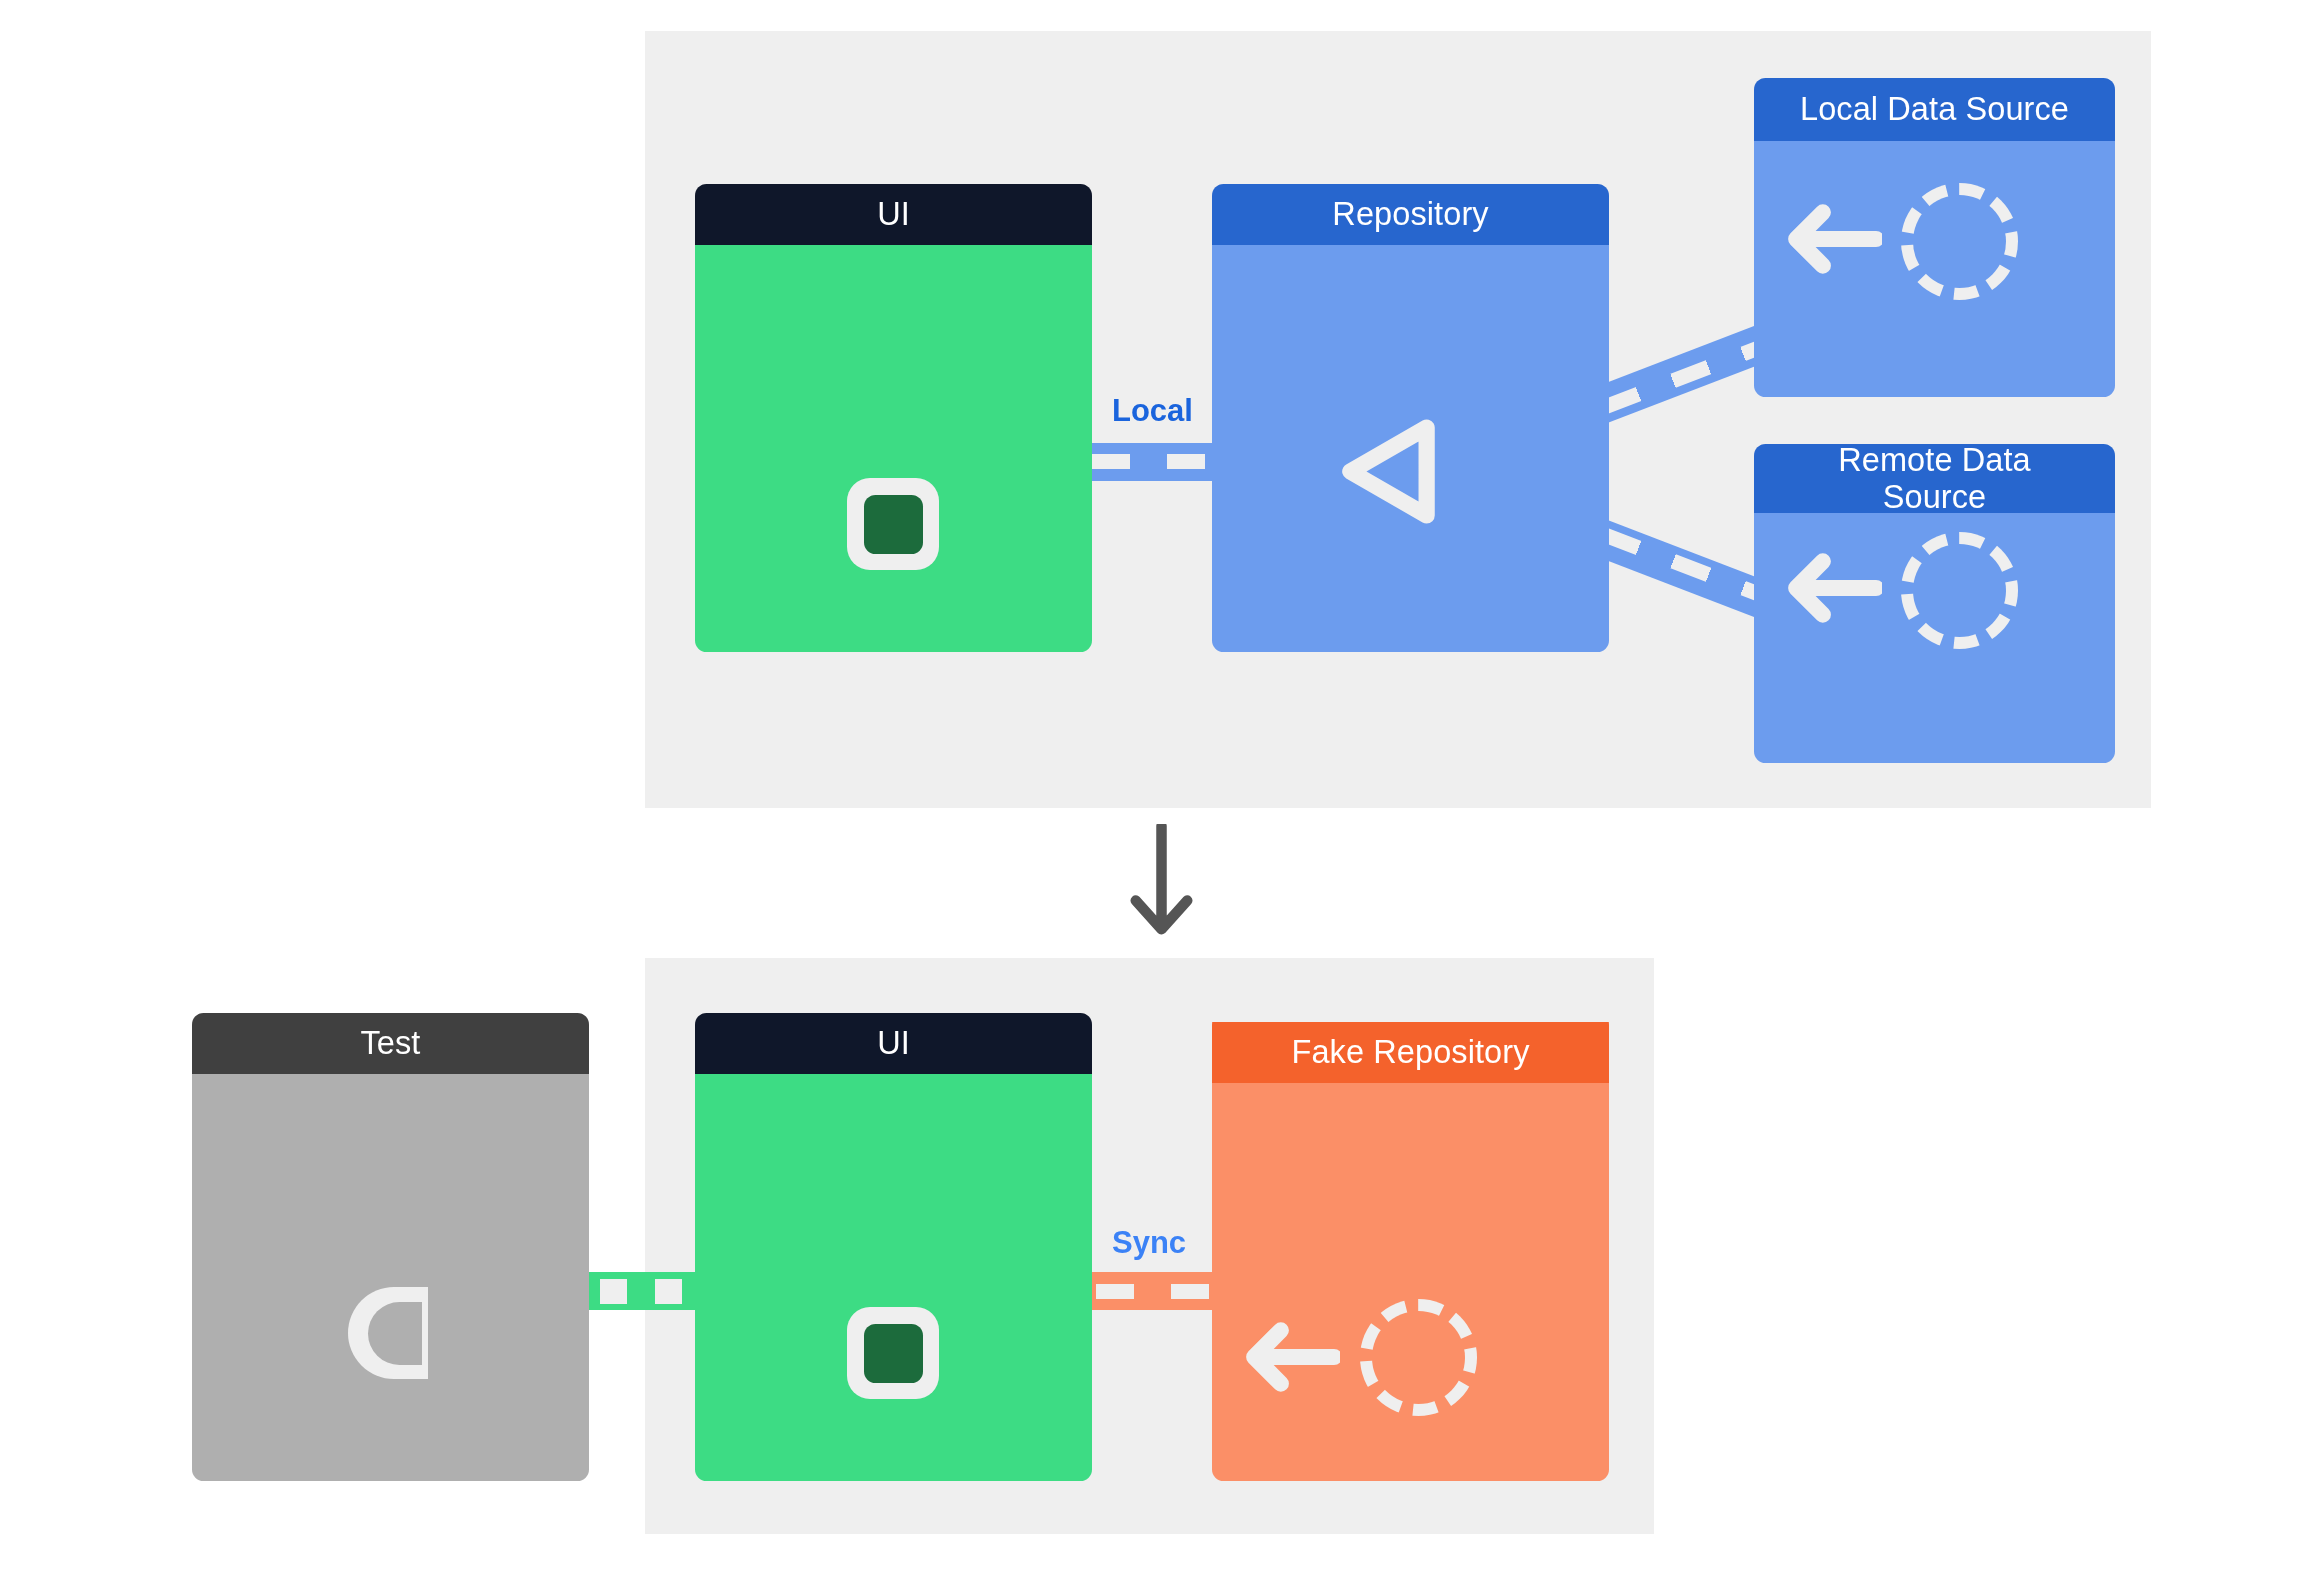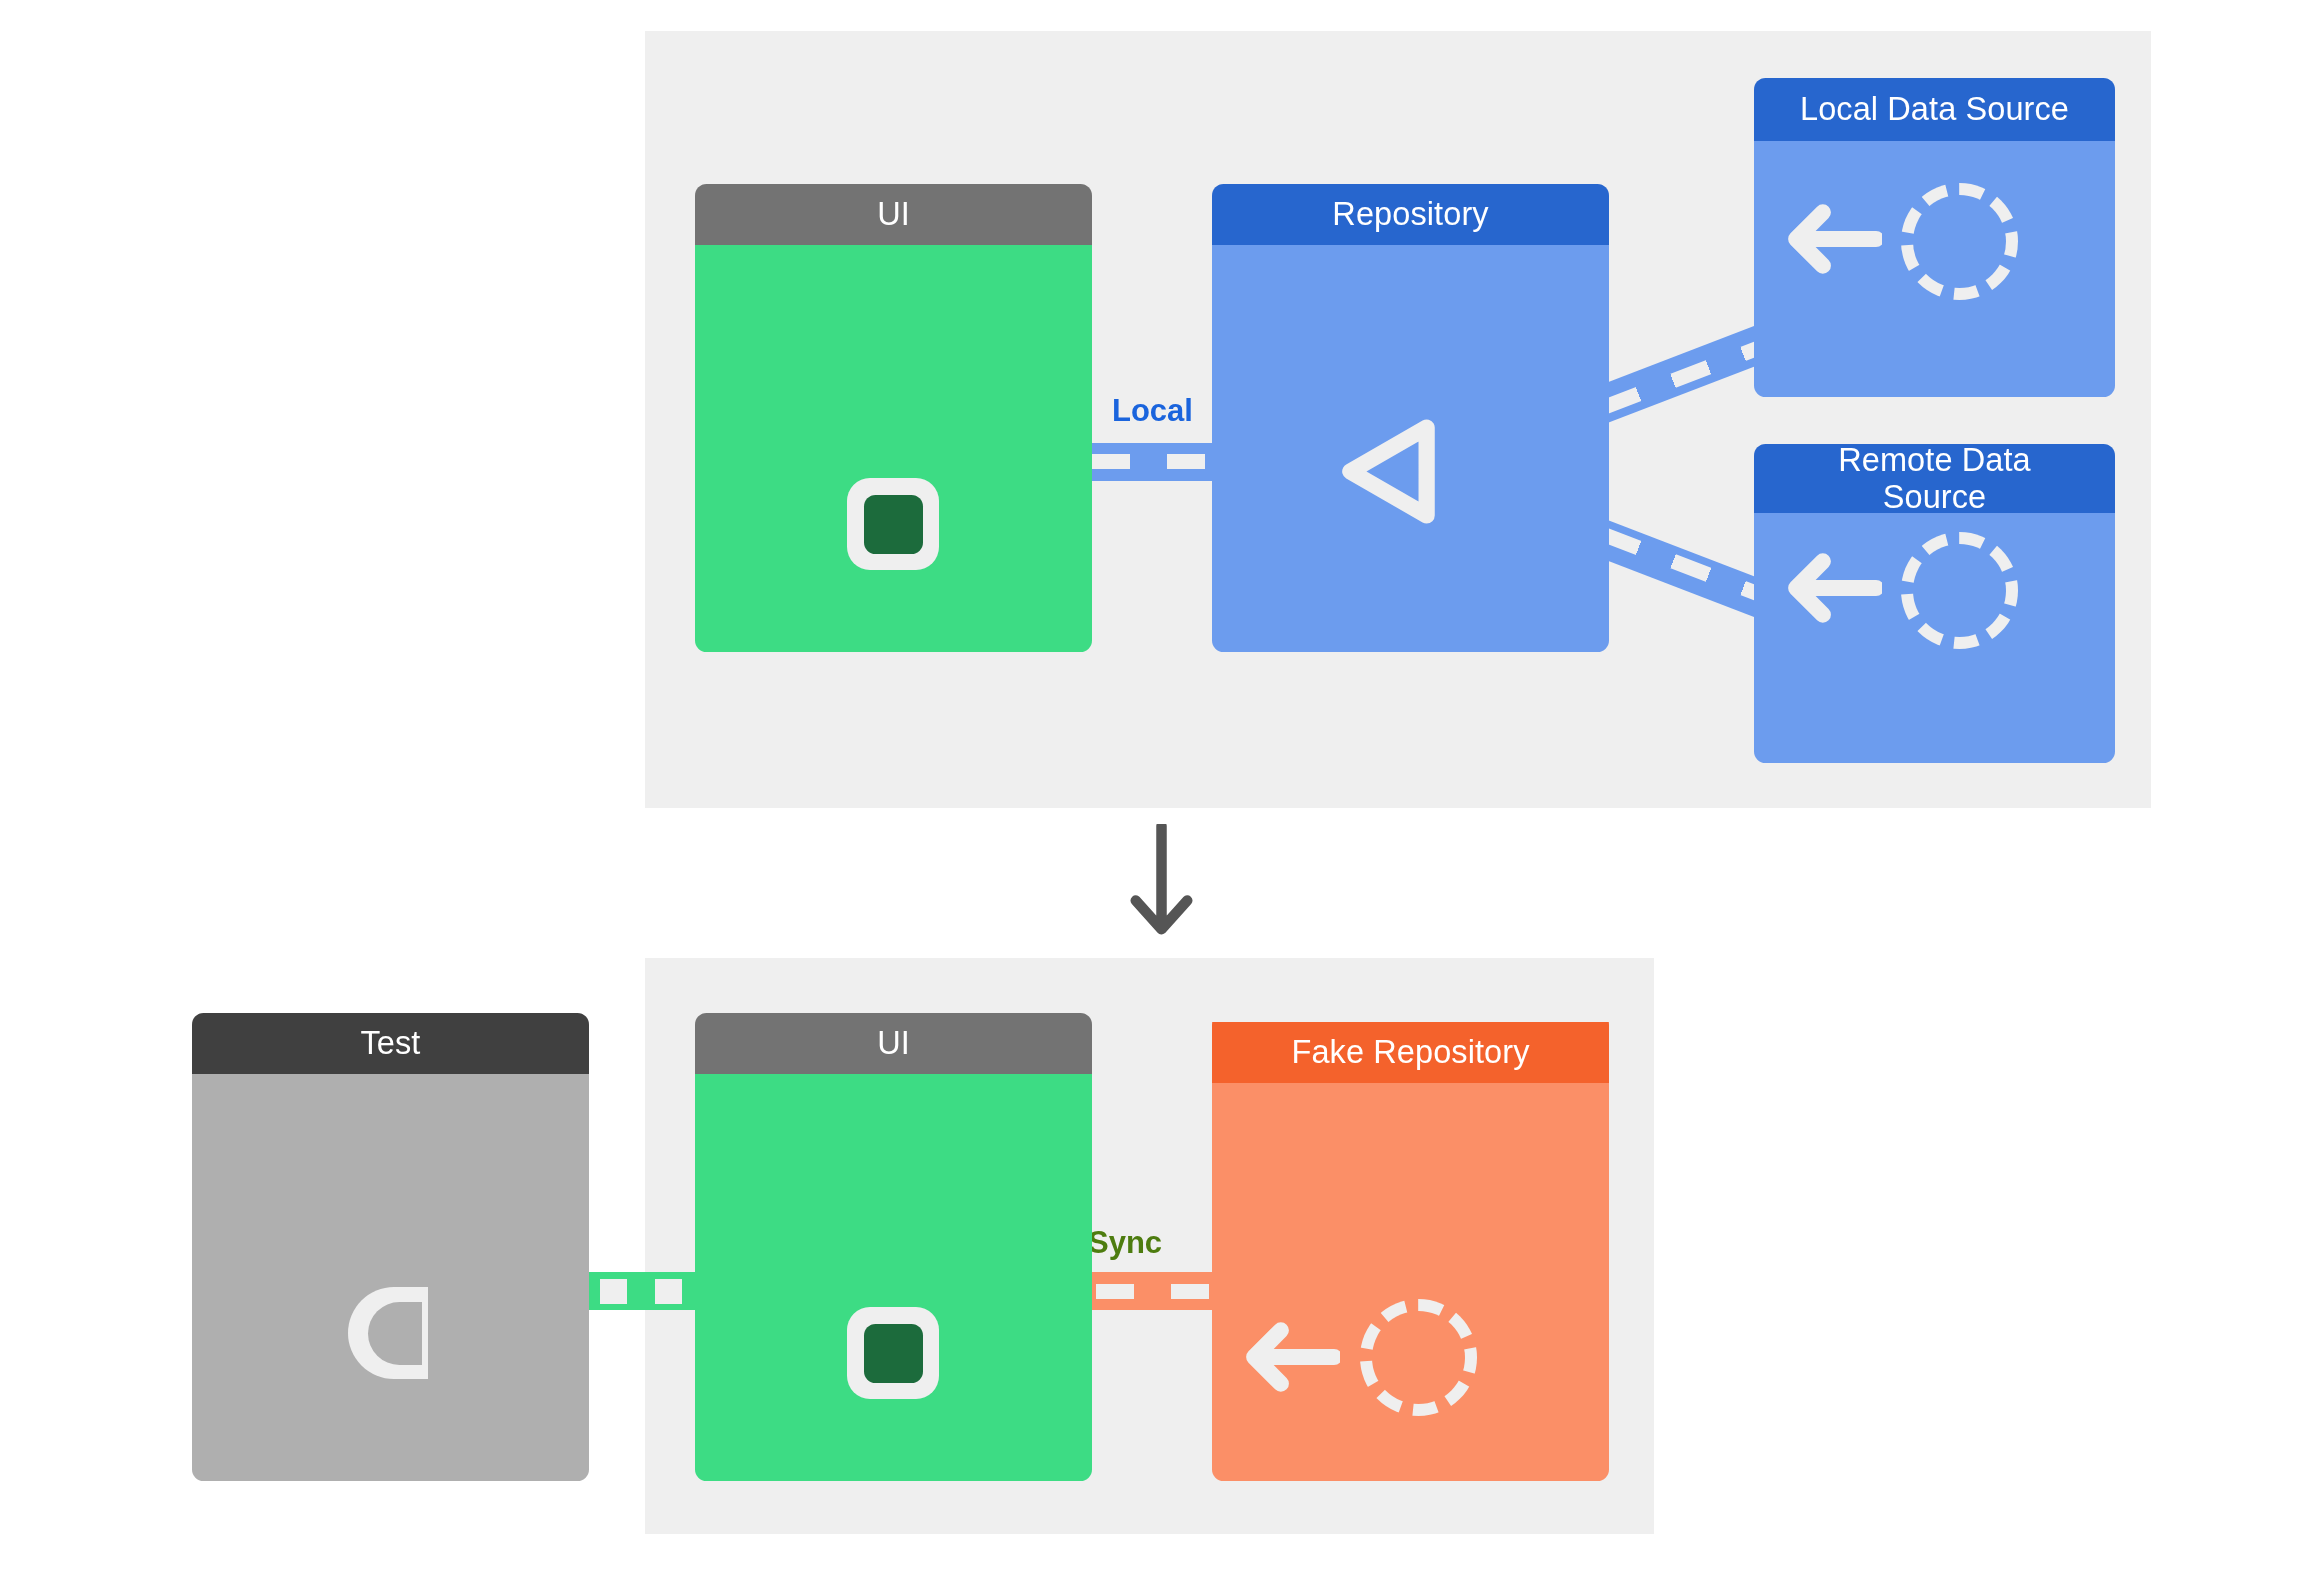--- a/index.html
+++ b/index.html
@@ -54,7 +54,7 @@
   }
 
   
-  .card-ui .card-header { background: #737373; }
+  .card-ui .card-header { background: #0f172a; }
   .card-ui .card-body   { background: #3DDC84; }
   
   .card-blue .card-header { background: #2766CE; }

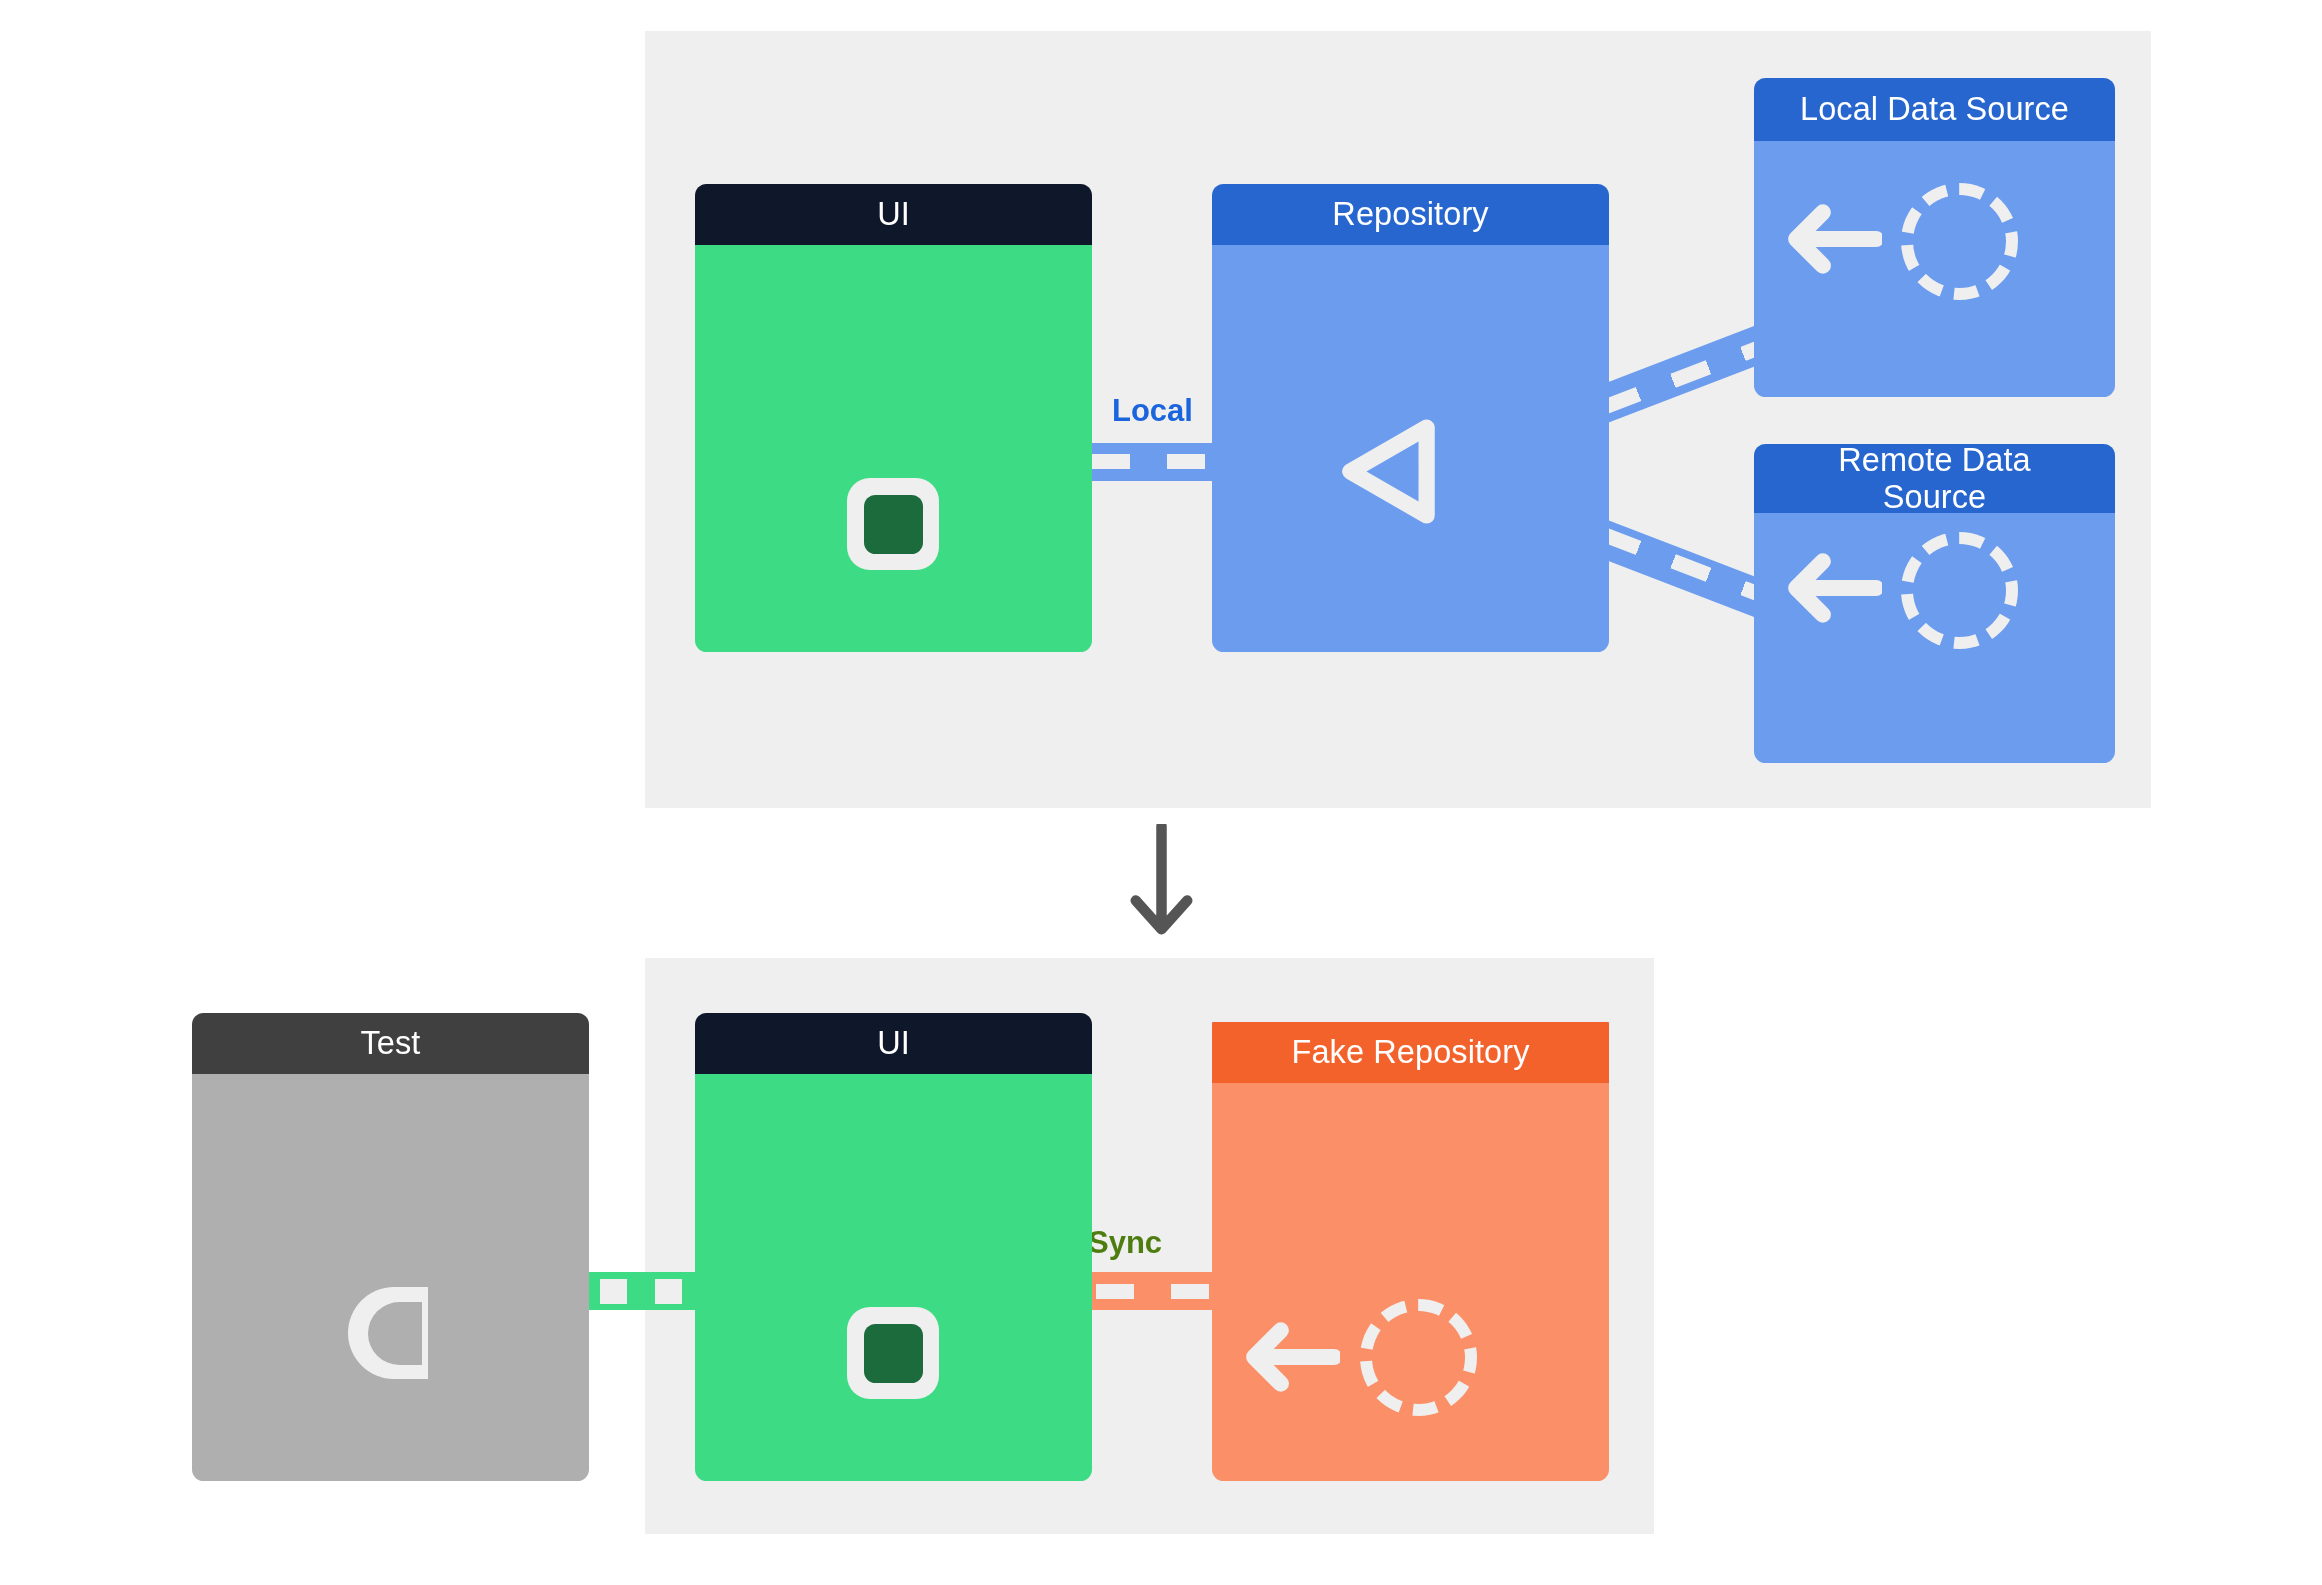--- a/index.html
+++ b/index.html
@@ -129,7 +129,7 @@
     white-space: nowrap;
   }
   #label-async { color: #1A64DD; left: 1112px; top: 393px; }
-  #label-sync  { color: #4d7c0f; left: 1088px; top: 1225px; }
+  #label-sync  { color: #3b82f6; left: 1112px; top: 1225px; }
 
   
   

